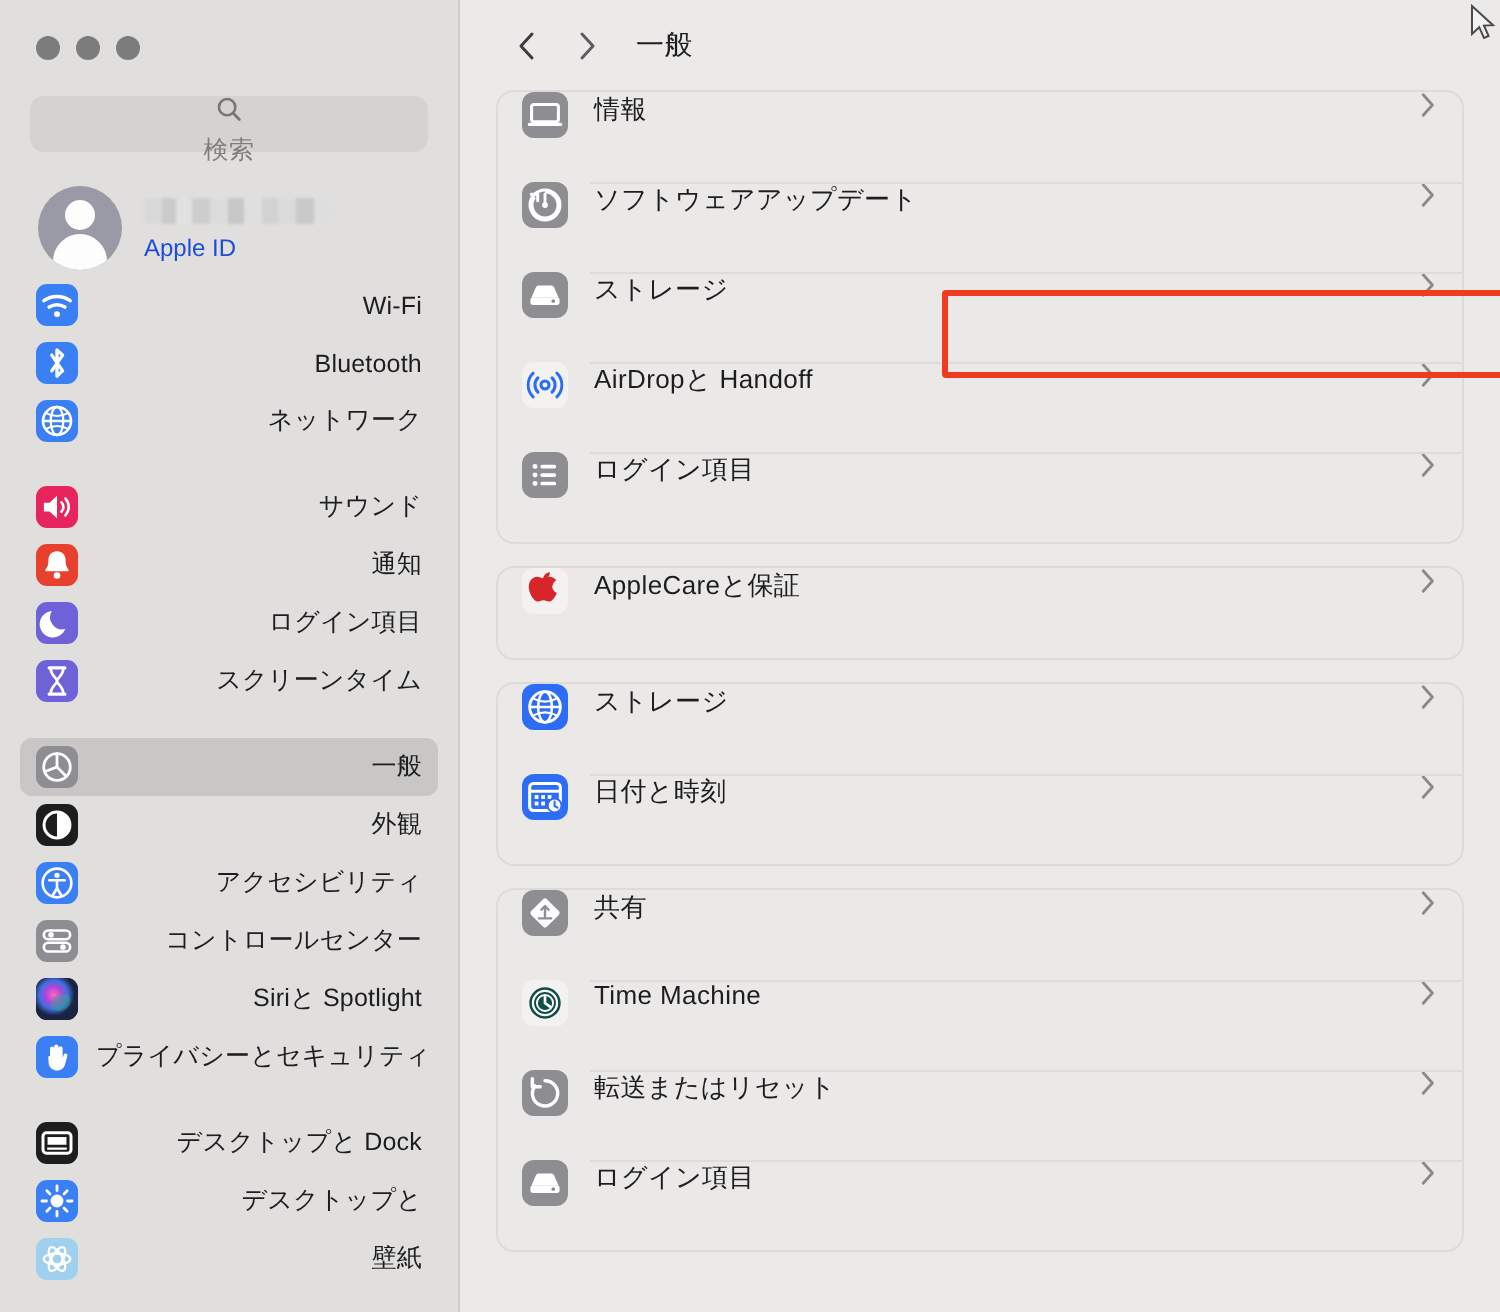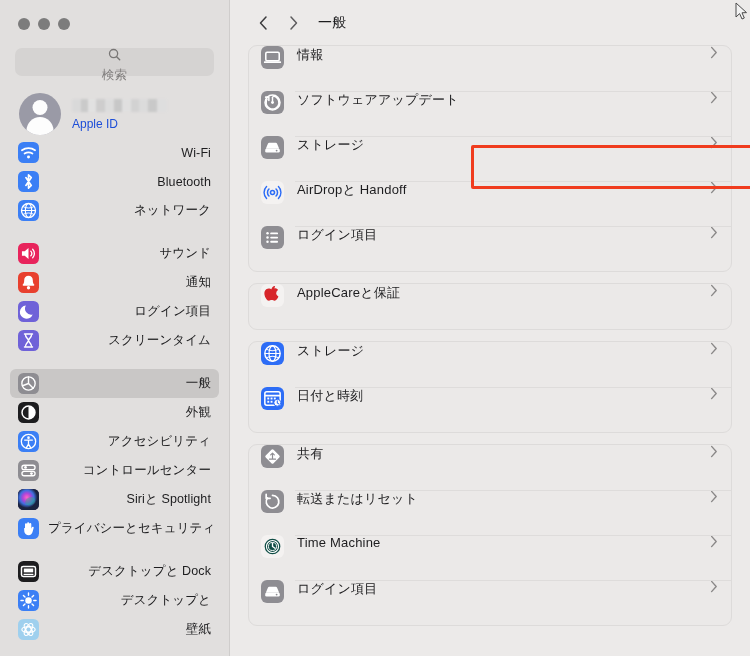--- a/index.html
+++ b/index.html
@@ -606,20 +606,6 @@
             </span>
           </div>
           <div class="row">
-            <span class="row-icon" style="background: rgb(142, 141, 146);">
-              <svg width="23" height="23" viewBox="0 0 24 24">
-        <path d="M12 5.6a6.6 6.6 0 1 1-5.3 2.7" fill="none" stroke="#ffffff" stroke-width="1.8" stroke-linecap="round"></path>
-        <path d="M5.4 4.6v4.1h4.1" fill="none" stroke="#ffffff" stroke-width="1.8" stroke-linecap="round" stroke-linejoin="round"></path>
-              </svg>
-            </span>
-            <span class="row-label">転送またはリセット</span>
-            <span class="row-chevron">
-              <svg width="8" height="13" viewBox="0 0 8 13">
-    <polyline points="1.6,1.4 6.2,6.5 1.6,11.6" fill="none" stroke="#8a8888" stroke-width="1.4" stroke-linecap="round" stroke-linejoin="round"></polyline>
-              </svg>
-            </span>
-          </div>
-          <div class="row">
             <span class="row-icon" style="background: rgb(244, 242, 241);">
               <svg width="23" height="23" viewBox="0 0 24 24">
         <circle cx="12" cy="12" r="8.2" fill="#0f4d45"></circle>
@@ -629,6 +615,20 @@
               </svg>
             </span>
             <span class="row-label">Time Machine</span>
+            <span class="row-chevron">
+              <svg width="8" height="13" viewBox="0 0 8 13">
+    <polyline points="1.6,1.4 6.2,6.5 1.6,11.6" fill="none" stroke="#8a8888" stroke-width="1.4" stroke-linecap="round" stroke-linejoin="round"></polyline>
+              </svg>
+            </span>
+          </div>
+          <div class="row">
+            <span class="row-icon" style="background: rgb(142, 141, 146);">
+              <svg width="23" height="23" viewBox="0 0 24 24">
+        <path d="M12 5.6a6.6 6.6 0 1 1-5.3 2.7" fill="none" stroke="#ffffff" stroke-width="1.8" stroke-linecap="round"></path>
+        <path d="M5.4 4.6v4.1h4.1" fill="none" stroke="#ffffff" stroke-width="1.8" stroke-linecap="round" stroke-linejoin="round"></path>
+              </svg>
+            </span>
+            <span class="row-label">転送またはリセット</span>
             <span class="row-chevron">
               <svg width="8" height="13" viewBox="0 0 8 13">
     <polyline points="1.6,1.4 6.2,6.5 1.6,11.6" fill="none" stroke="#8a8888" stroke-width="1.4" stroke-linecap="round" stroke-linejoin="round"></polyline>

